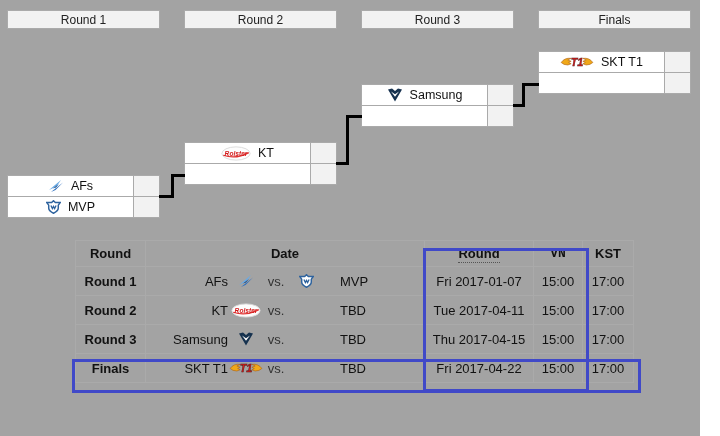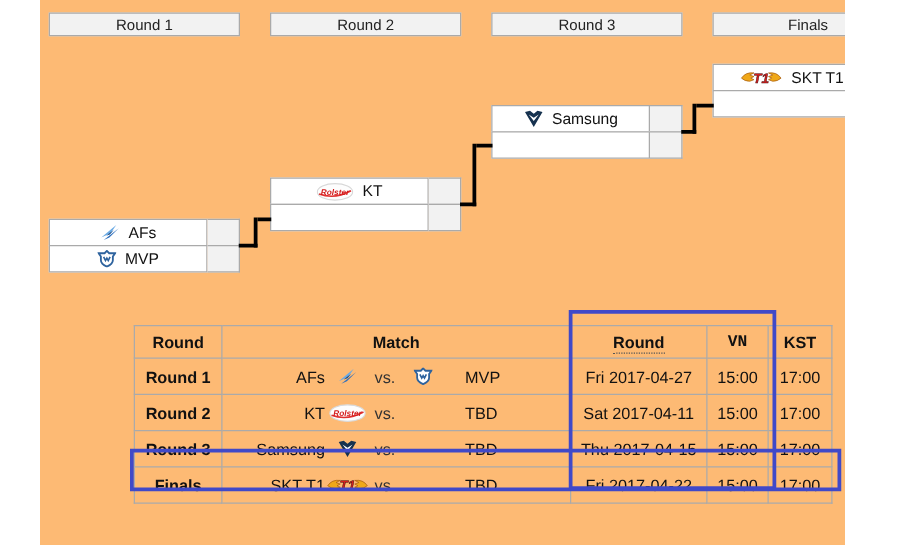--- a/index.html
+++ b/index.html
@@ -3,8 +3,8 @@
 <meta charset="utf-8">
 <style>
   html,body{margin:0;padding:0;background:#fff;}
-  .stage{position:relative;width:644px;height:436px;background:#fdba74;
-         font-family:"Liberation Sans",sans-serif;color:#111;overflow:hidden;margin-left:32px;}
+  .stage{position:relative;width:700px;height:436px;background:#a3a3a3;
+         font-family:"Liberation Sans",sans-serif;color:#111;overflow:hidden;}
 
   
   .round-header{position:absolute;width:153px;height:19px;box-sizing:border-box;

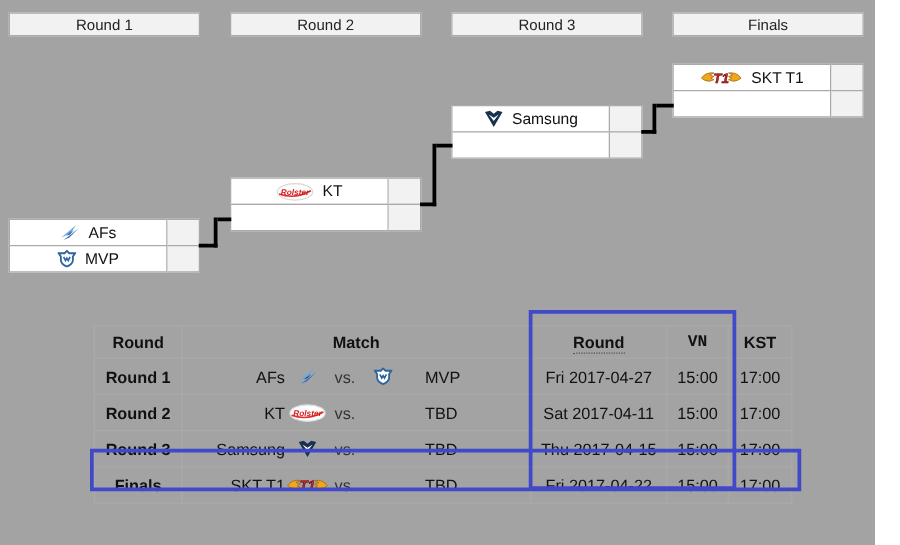--- a/index.html
+++ b/index.html
@@ -21,7 +21,7 @@
   .conn{position:absolute;background:#000;}
 
   
-  table.sched{position:absolute;left:75px;top:260px;border-collapse:collapse;
+  table.sched{position:absolute;left:75px;top:240px;border-collapse:collapse;
     table-layout:fixed;font-size:13px;color:#111;}
   .sched th,.sched td{border:1px solid #aaa;padding:0;text-align:center;
     overflow:hidden;white-space:nowrap;}

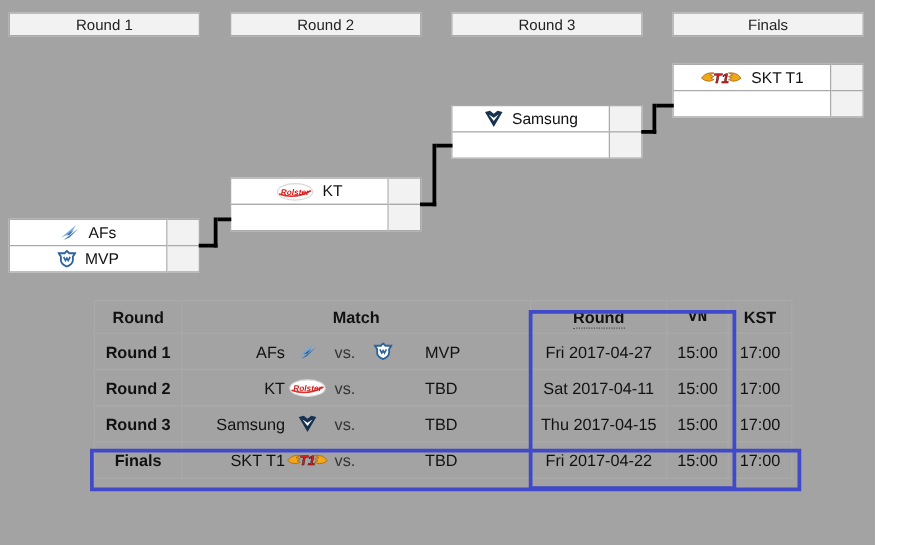--- a/index.html
+++ b/index.html
@@ -193,7 +193,7 @@
     <thead>
       <tr>
         <th>Round</th>
-        <th>Match</th>
+        <th>Date</th>
         <th><span class="date-underline">Round</span></th>
         <th class="vn-head">VN</th>
         <th>KST</th>

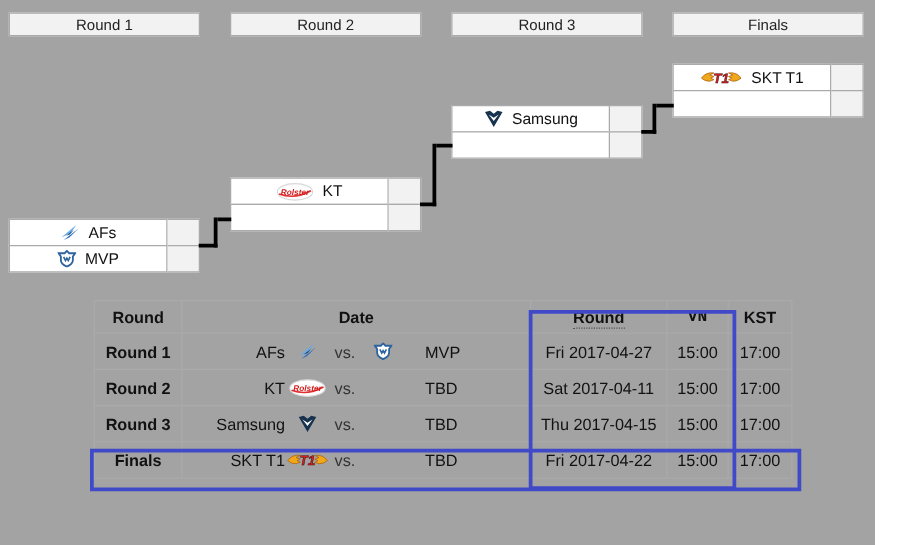--- a/index.html
+++ b/index.html
@@ -222,7 +222,7 @@
             <span class="mright">MVP</span>
           </div>
         </td>
-        <td>Fri 2017-04-27</td>
+        <td>Fri 2017-01-07</td>
         <td>15:00</td>
         <td>17:00</td>
       </tr>

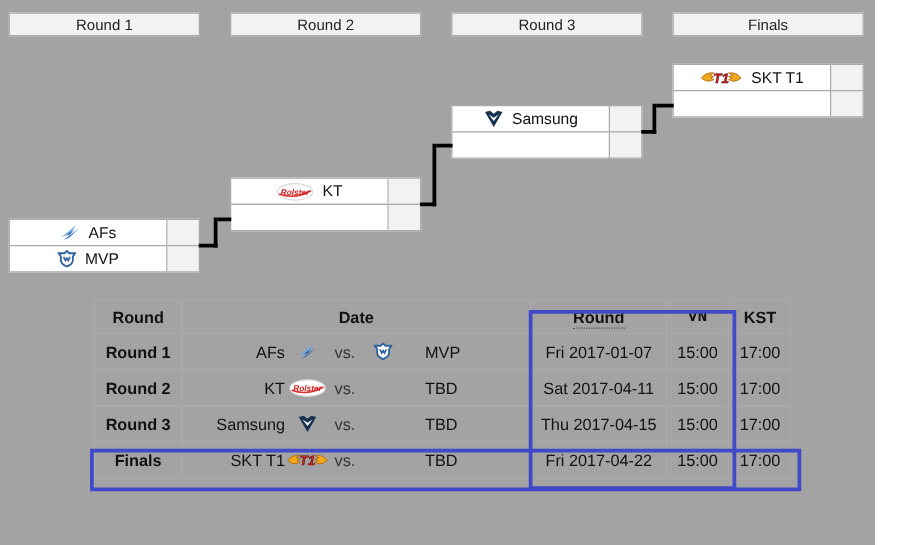--- a/index.html
+++ b/index.html
@@ -243,7 +243,7 @@
             <span class="mright">TBD</span>
           </div>
         </td>
-        <td>Sat 2017-04-11</td>
+        <td>Tue 2017-04-11</td>
         <td>15:00</td>
         <td>17:00</td>
       </tr>

